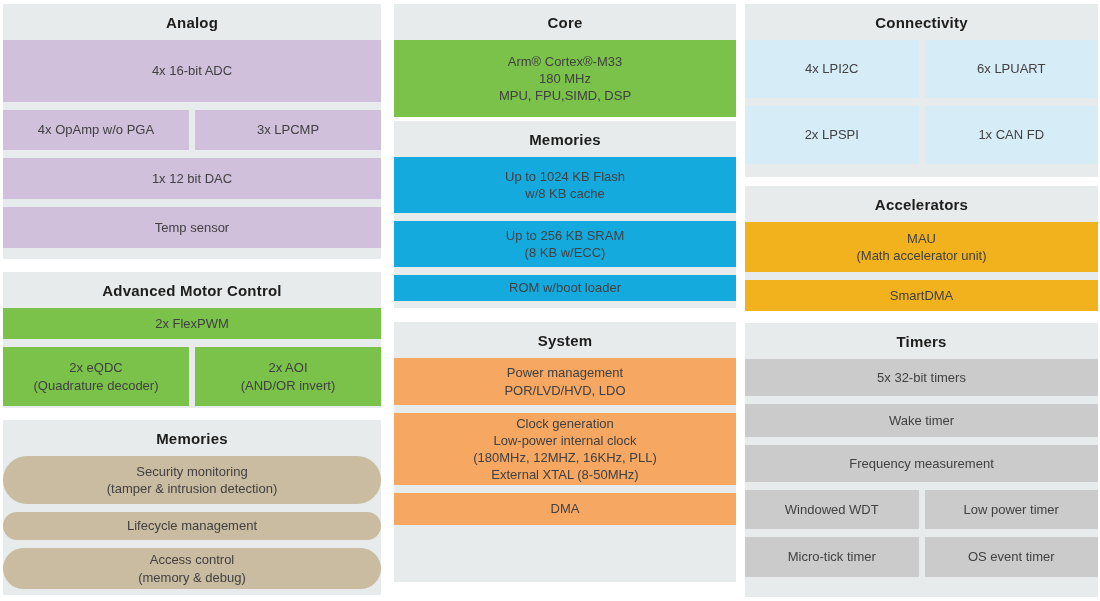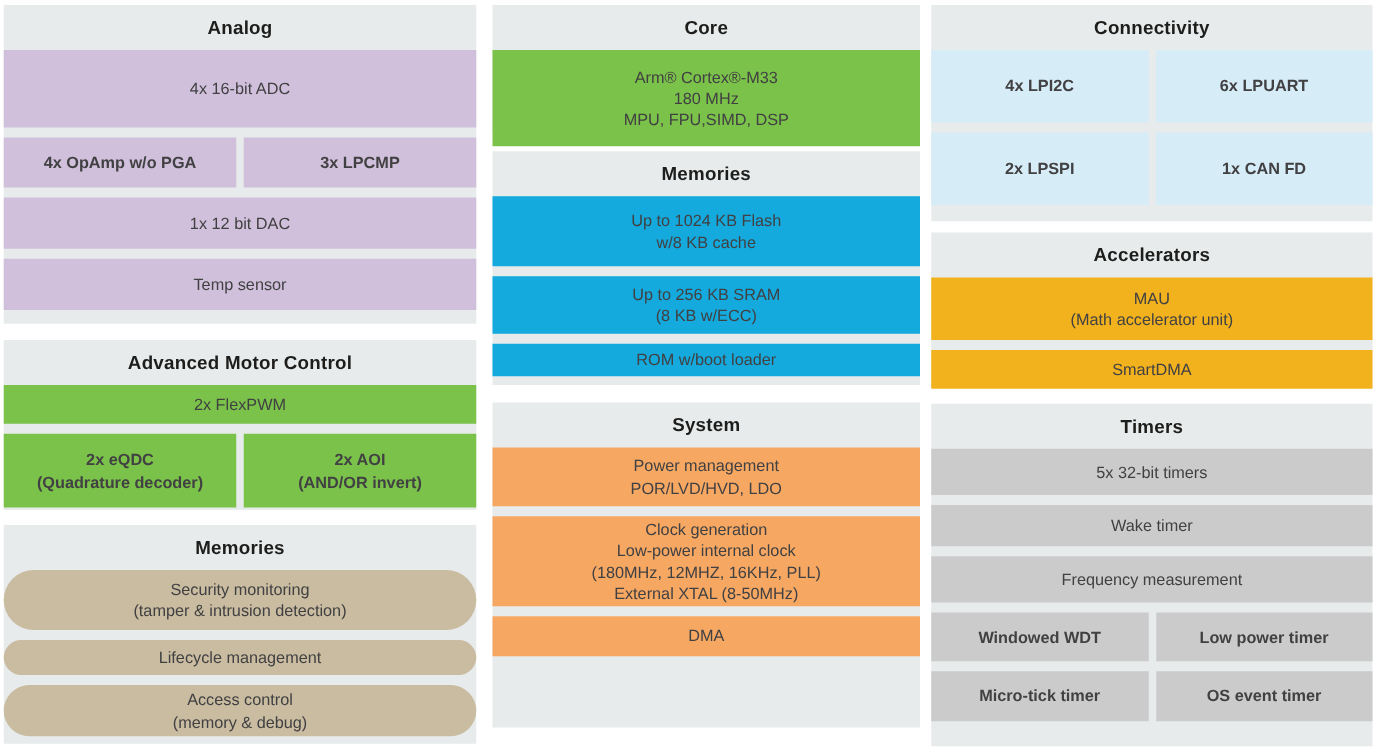--- a/index.html
+++ b/index.html
@@ -21,7 +21,7 @@
                color:var(--title_text);padding:10px 0 9px;letter-spacing:.2px;}
   .stack{display:flex;flex-direction:column;gap:8px;}
   .row{display:flex;gap:6px;}
-  .row .block{flex:1;font-weight:bold;}
+  .row .block{flex:1;}
   .block{display:flex;flex-direction:column;justify-content:center;align-items:center;
          text-align:center;font-size:13px;color:var(--block_text);line-height:1.32;}
   .c-analog{background:var(--analog_purple);}

